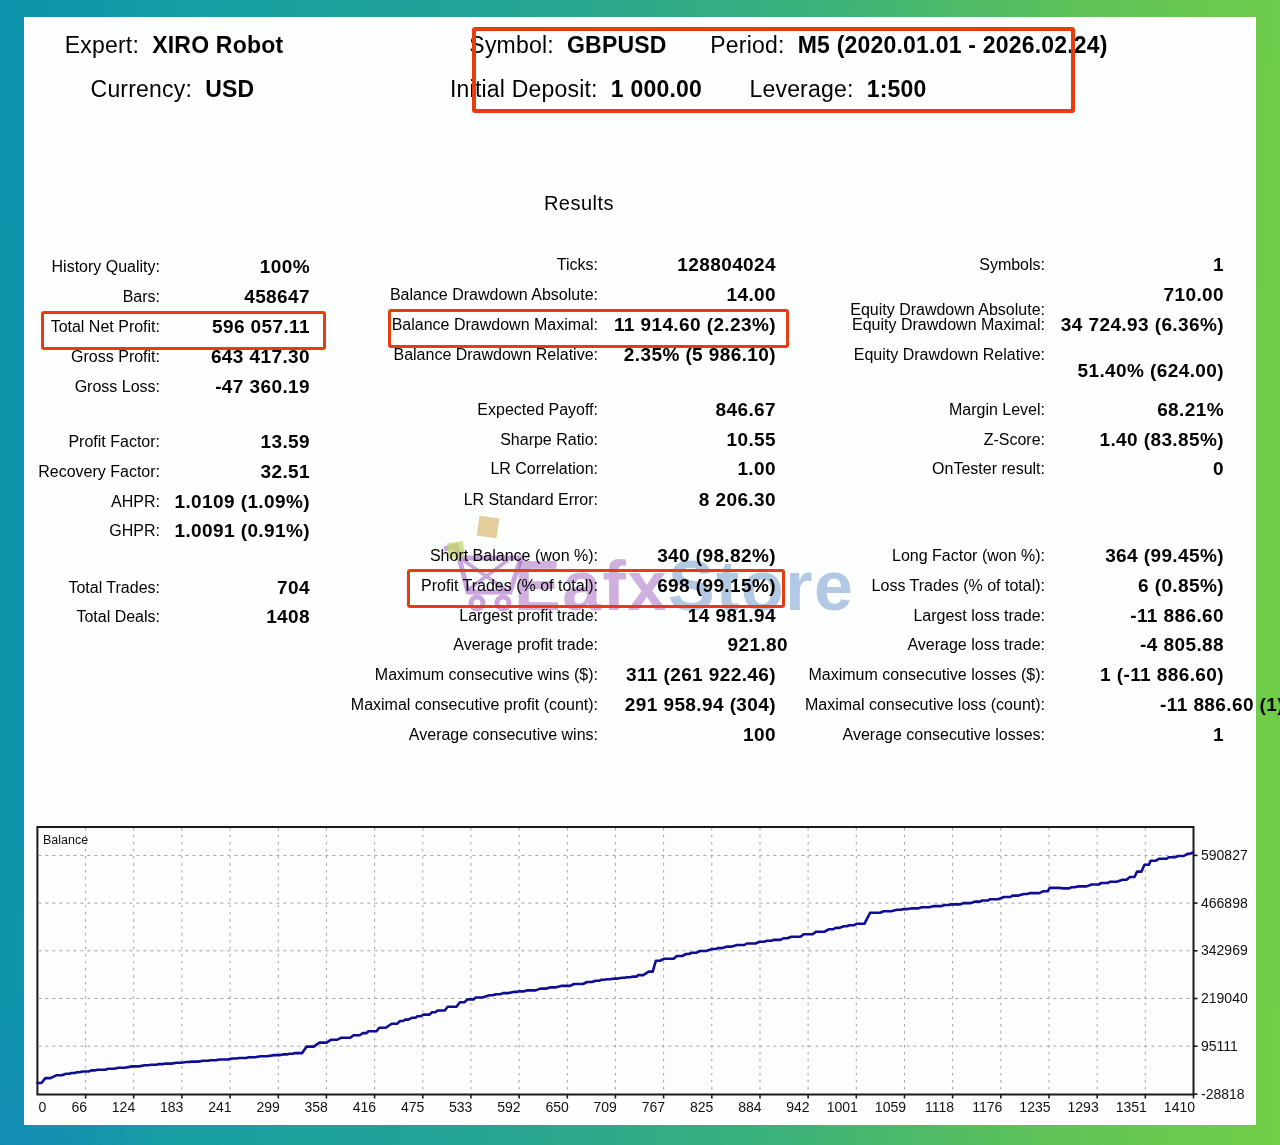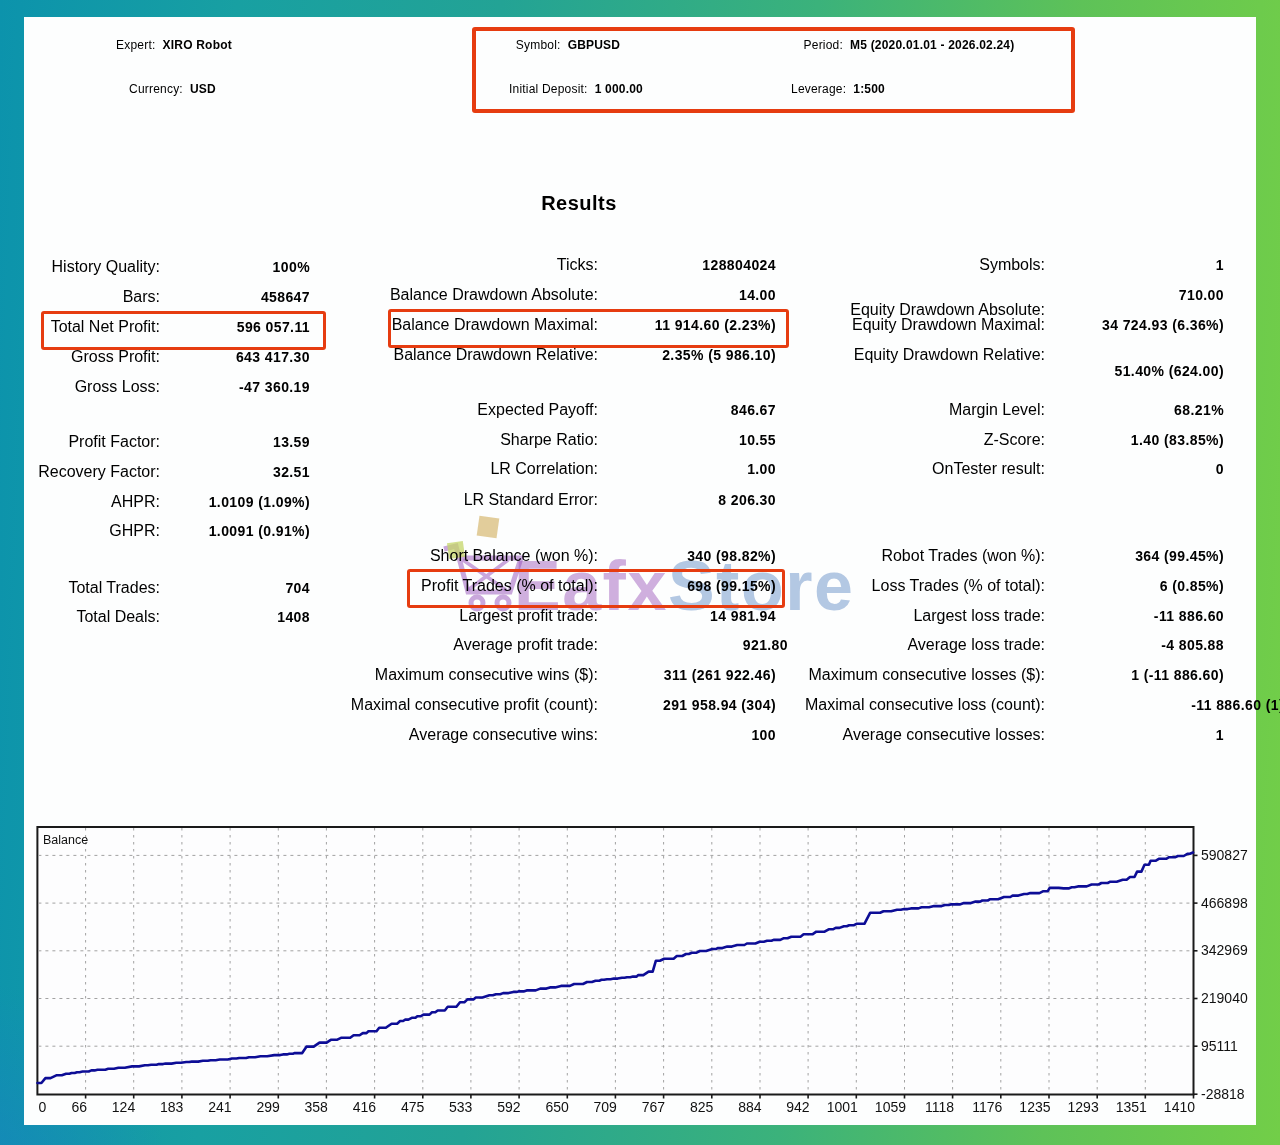--- a/index.html
+++ b/index.html
@@ -6,7 +6,7 @@
  background:radial-gradient(circle 300px at -40px 1190px,rgba(30,120,205,0.5) 0%,rgba(30,120,205,0) 70%),linear-gradient(92deg,#0c93ac 0%,#18a0a2 18%,#23a395 38%,#3bb27b 62%,#5ec258 82%,#72ce48 100%);
  font-family:"Liberation Sans",sans-serif;color:#000}
 .white{position:absolute;left:24px;top:17px;width:1232px;height:1108px;background:#fdfefe}
-.pair{position:absolute;font-size:12px;line-height:20px;white-space:nowrap;transform:translateX(-50%);letter-spacing:0.2px}
+.pair{position:absolute;font-size:23px;line-height:20px;white-space:nowrap;transform:translateX(-50%);letter-spacing:0.2px}
 .lab{position:absolute;font-size:16px;line-height:20px;text-align:right;white-space:nowrap}
 .val{position:absolute;font-size:14px;line-height:20px;text-align:right;white-space:nowrap;font-weight:bold;letter-spacing:0.4px}
 .obox{position:absolute;border:4px solid #e63c10;border-radius:3px}

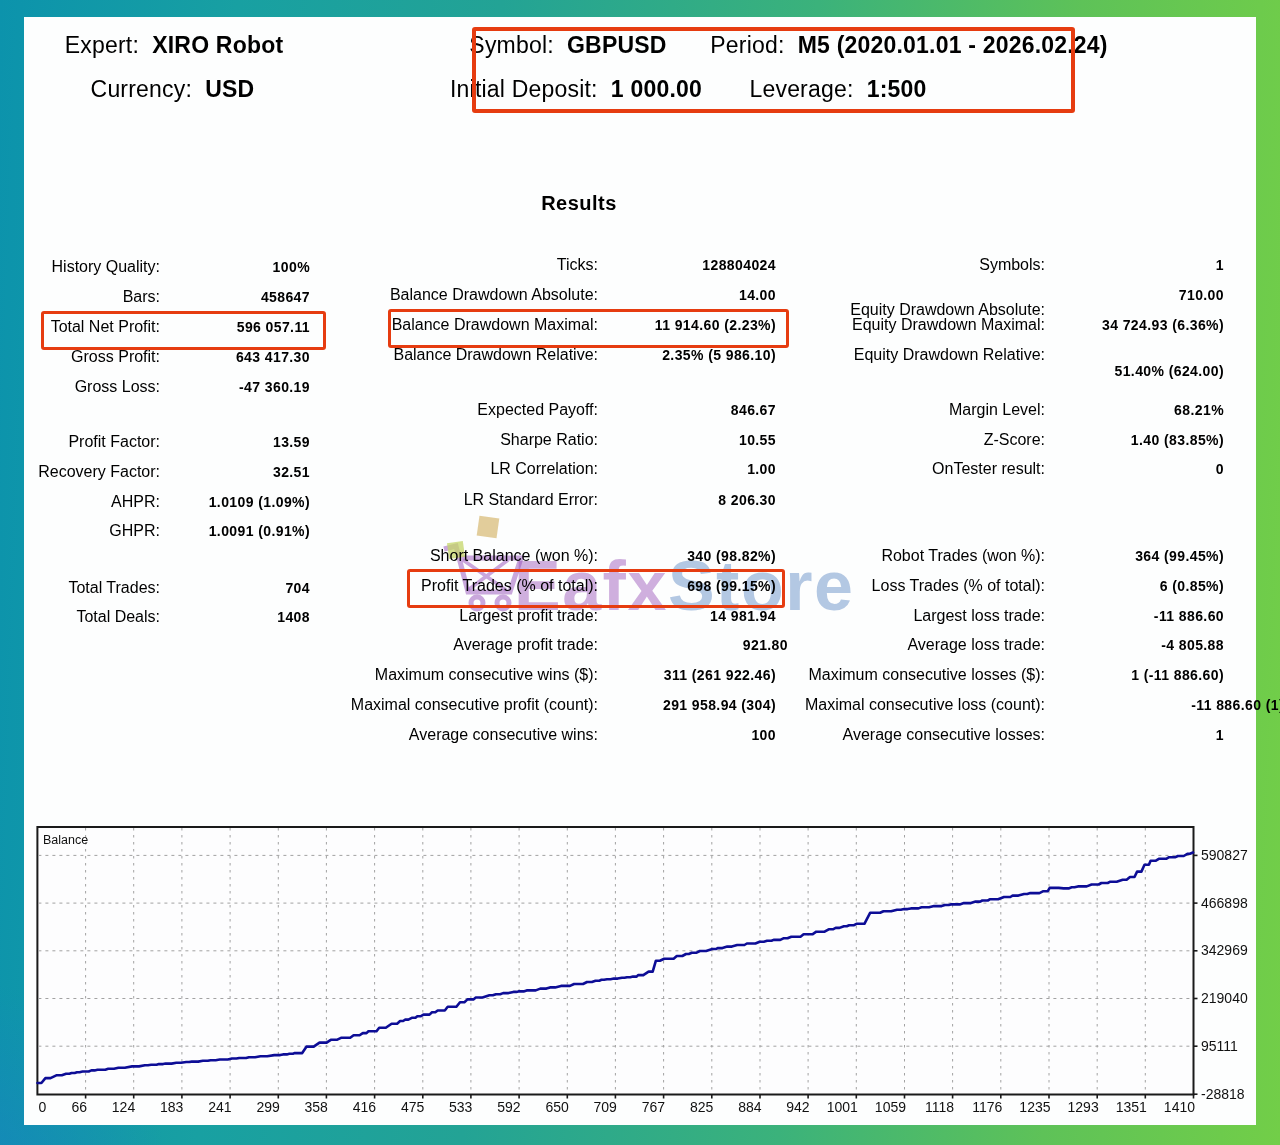--- a/index.html
+++ b/index.html
@@ -10,7 +10,7 @@
 .lab{position:absolute;font-size:16px;line-height:20px;text-align:right;white-space:nowrap}
 .val{position:absolute;font-size:14px;line-height:20px;text-align:right;white-space:nowrap;font-weight:bold;letter-spacing:0.4px}
 .obox{position:absolute;border:4px solid #e63c10;border-radius:3px}
-.results{position:absolute;left:579px;top:192px;transform:translateX(-50%);font-size:20px;font-weight:bold;letter-spacing:0.5px}
+.results{position:absolute;left:579px;top:192px;transform:translateX(-50%);font-size:20px;font-weight:normal;letter-spacing:0.5px}
 .wm{position:absolute;left:514px;top:551px;font-size:70px;line-height:70px;font-weight:bold;letter-spacing:1.5px;white-space:nowrap}
 .wm .p{color:rgba(150,80,185,0.45)}
 .wm .b{color:rgba(105,145,200,0.5)}

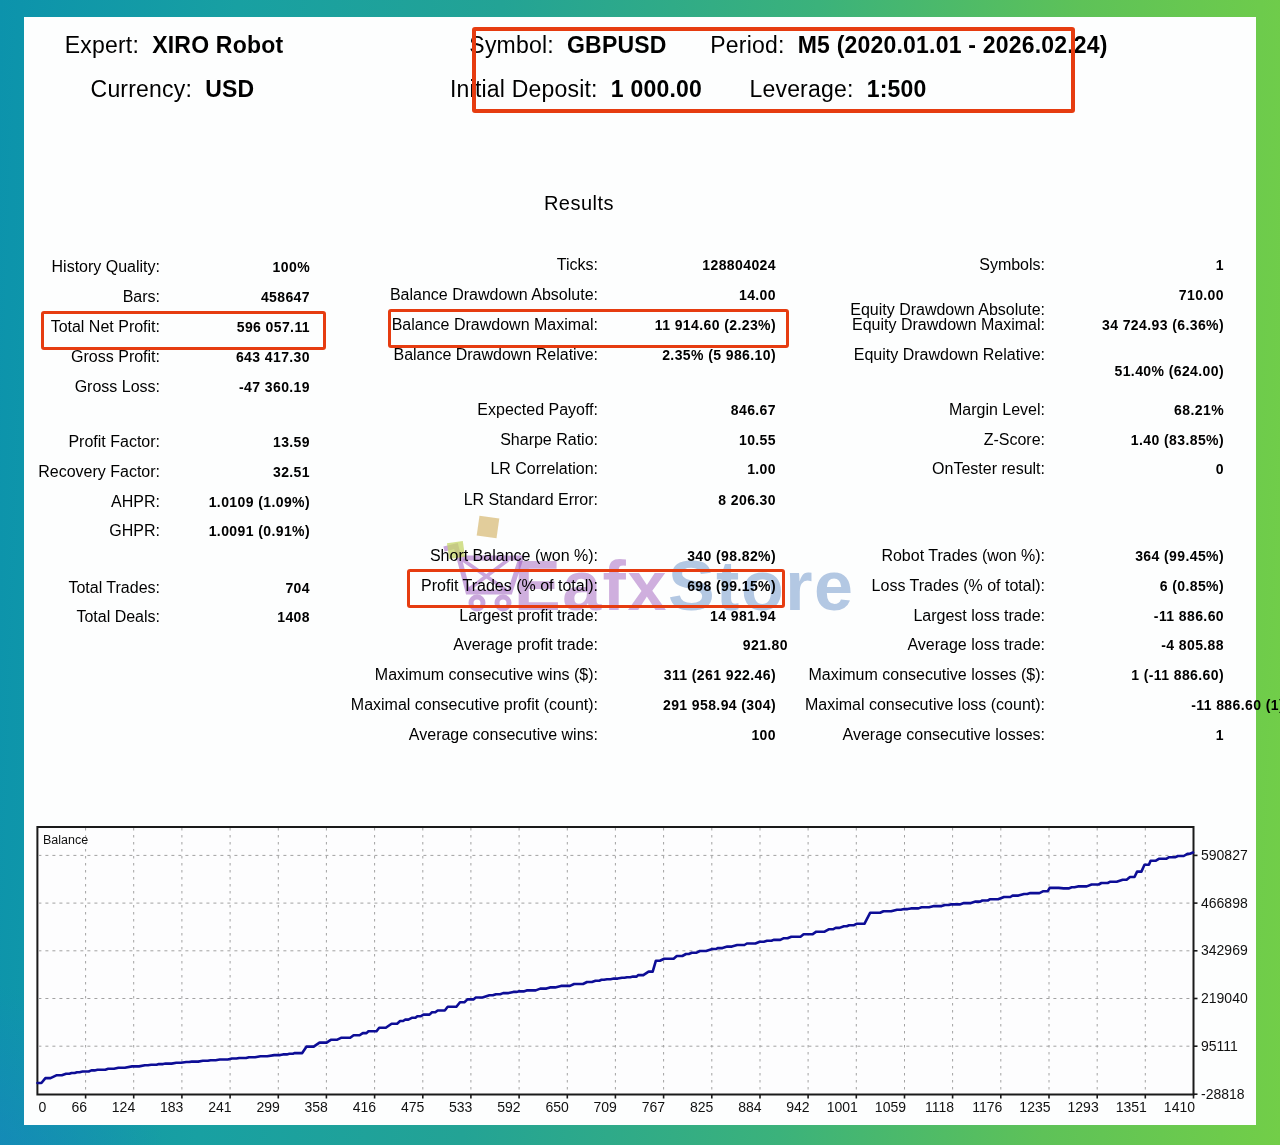--- a/index.html
+++ b/index.html
@@ -8,7 +8,7 @@
 .white{position:absolute;left:24px;top:17px;width:1232px;height:1108px;background:#fdfefe}
 .pair{position:absolute;font-size:23px;line-height:20px;white-space:nowrap;transform:translateX(-50%);letter-spacing:0.2px}
 .lab{position:absolute;font-size:16px;line-height:20px;text-align:right;white-space:nowrap}
-.val{position:absolute;font-size:14px;line-height:20px;text-align:right;white-space:nowrap;font-weight:bold;letter-spacing:0.4px}
+.val{position:absolute;font-size:19px;line-height:20px;text-align:right;white-space:nowrap;font-weight:bold;letter-spacing:0.4px}
 .obox{position:absolute;border:4px solid #e63c10;border-radius:3px}
 .results{position:absolute;left:579px;top:192px;transform:translateX(-50%);font-size:20px;font-weight:normal;letter-spacing:0.5px}
 .wm{position:absolute;left:514px;top:551px;font-size:70px;line-height:70px;font-weight:bold;letter-spacing:1.5px;white-space:nowrap}

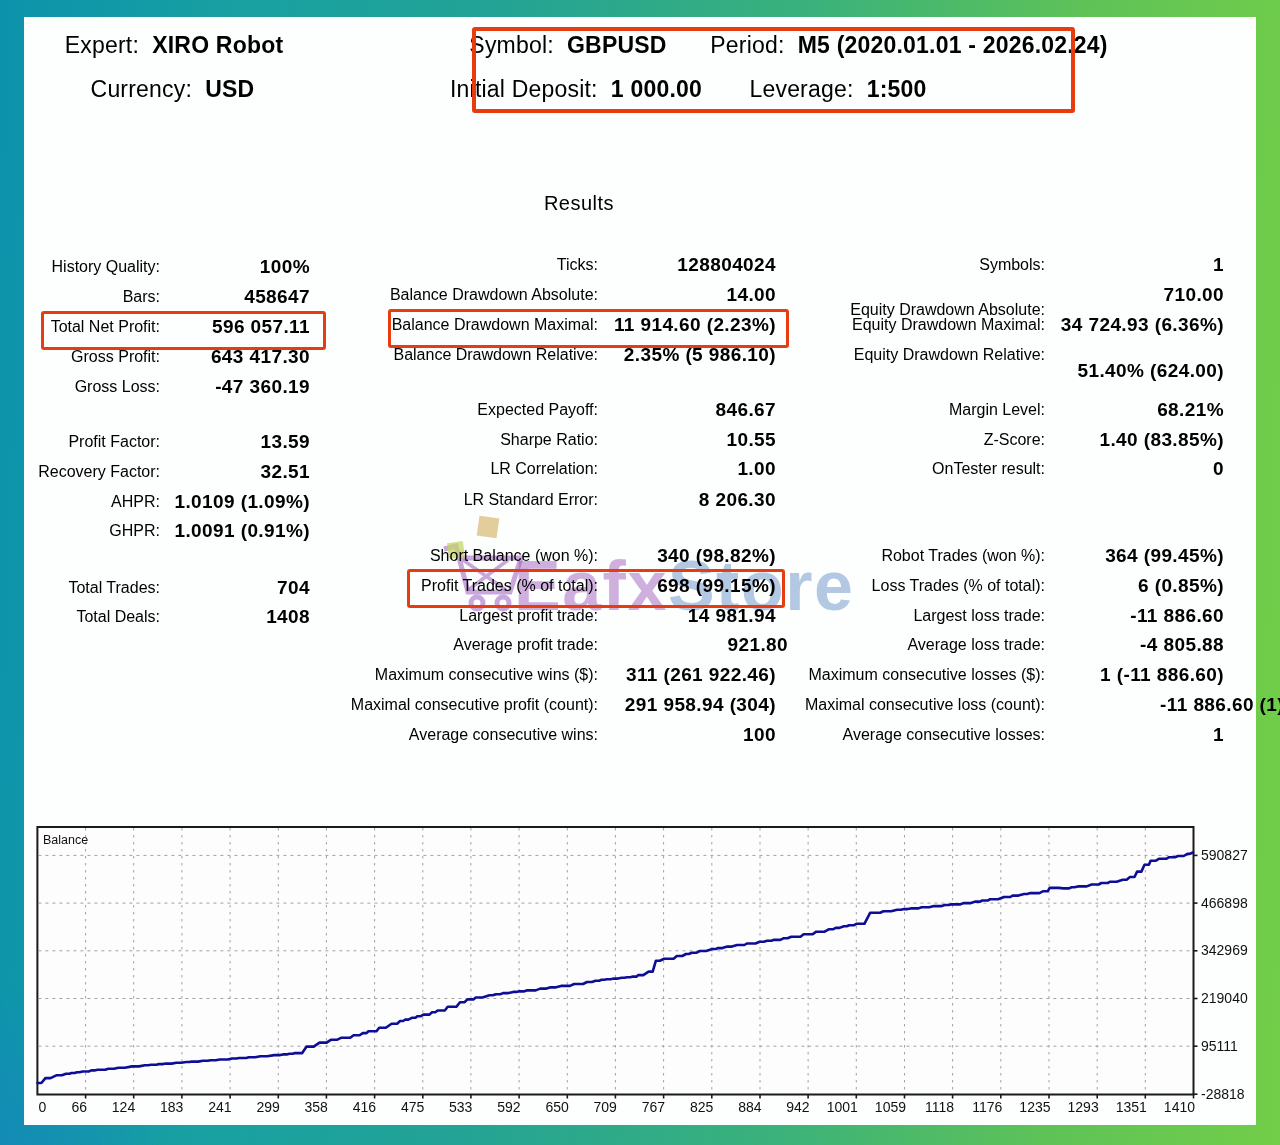--- a/index.html
+++ b/index.html
@@ -101,7 +101,7 @@
 <div class="val" style="left:1004px;top:429.5px;width:220px">1.40 (83.85%)</div>
 <div class="lab" style="left:715px;top:459px;width:330px">OnTester result:</div>
 <div class="val" style="left:1004px;top:459px;width:220px">0</div>
-<div class="lab" style="left:715px;top:545.5px;width:330px">Robot Trades (won %):</div>
+<div class="lab" style="left:715px;top:545.5px;width:330px">Long Factor (won %):</div>
 <div class="val" style="left:1004px;top:545.5px;width:220px">364 (99.45%)</div>
 <div class="lab" style="left:715px;top:575.5px;width:330px">Loss Trades (% of total):</div>
 <div class="val" style="left:1004px;top:575.5px;width:220px">6 (0.85%)</div>

